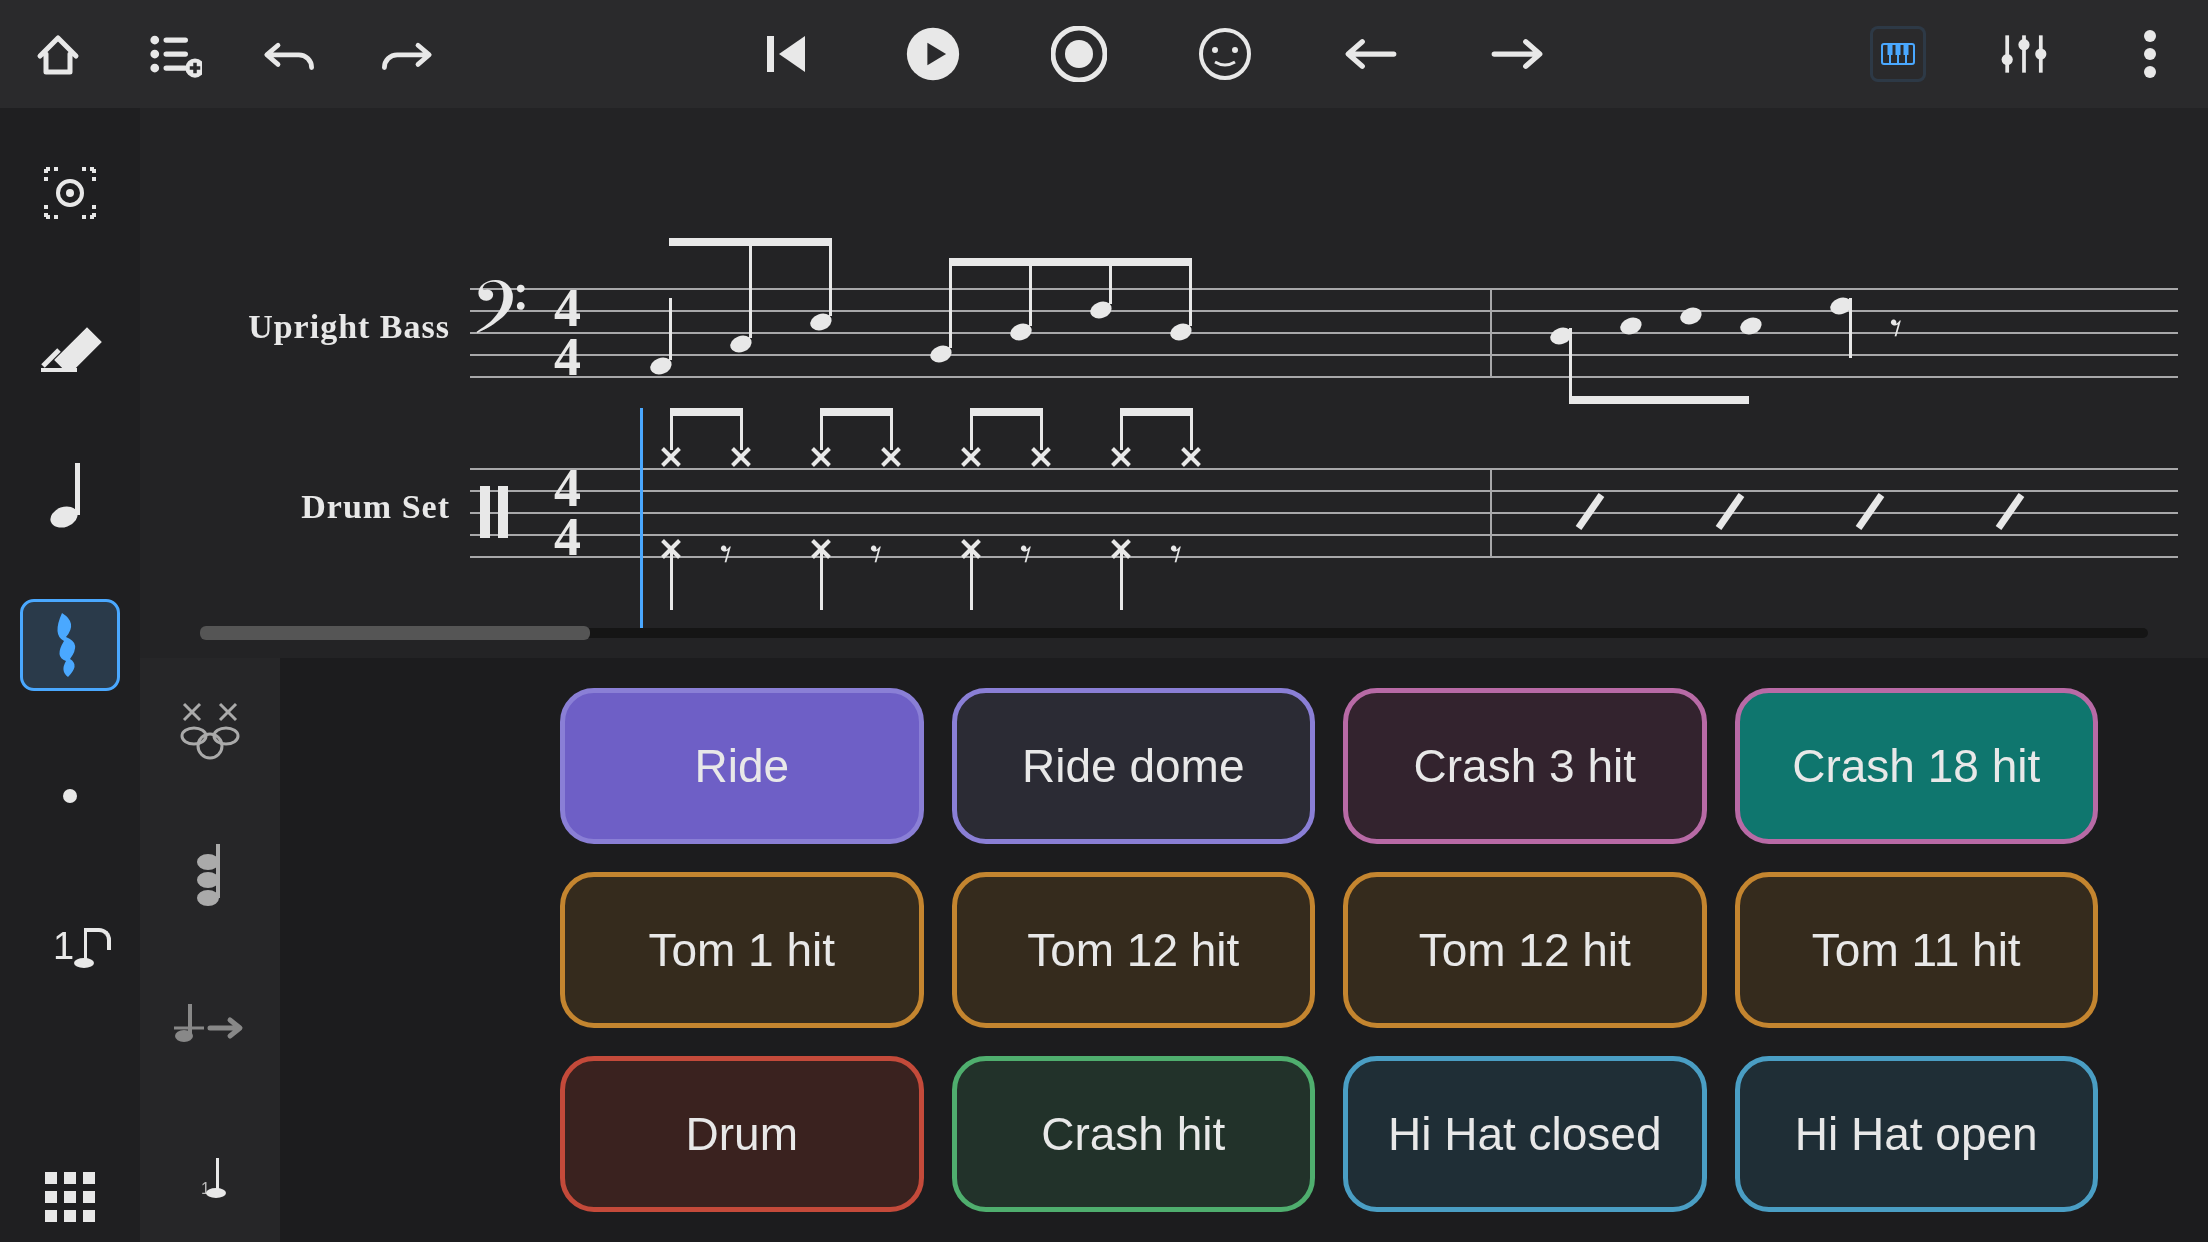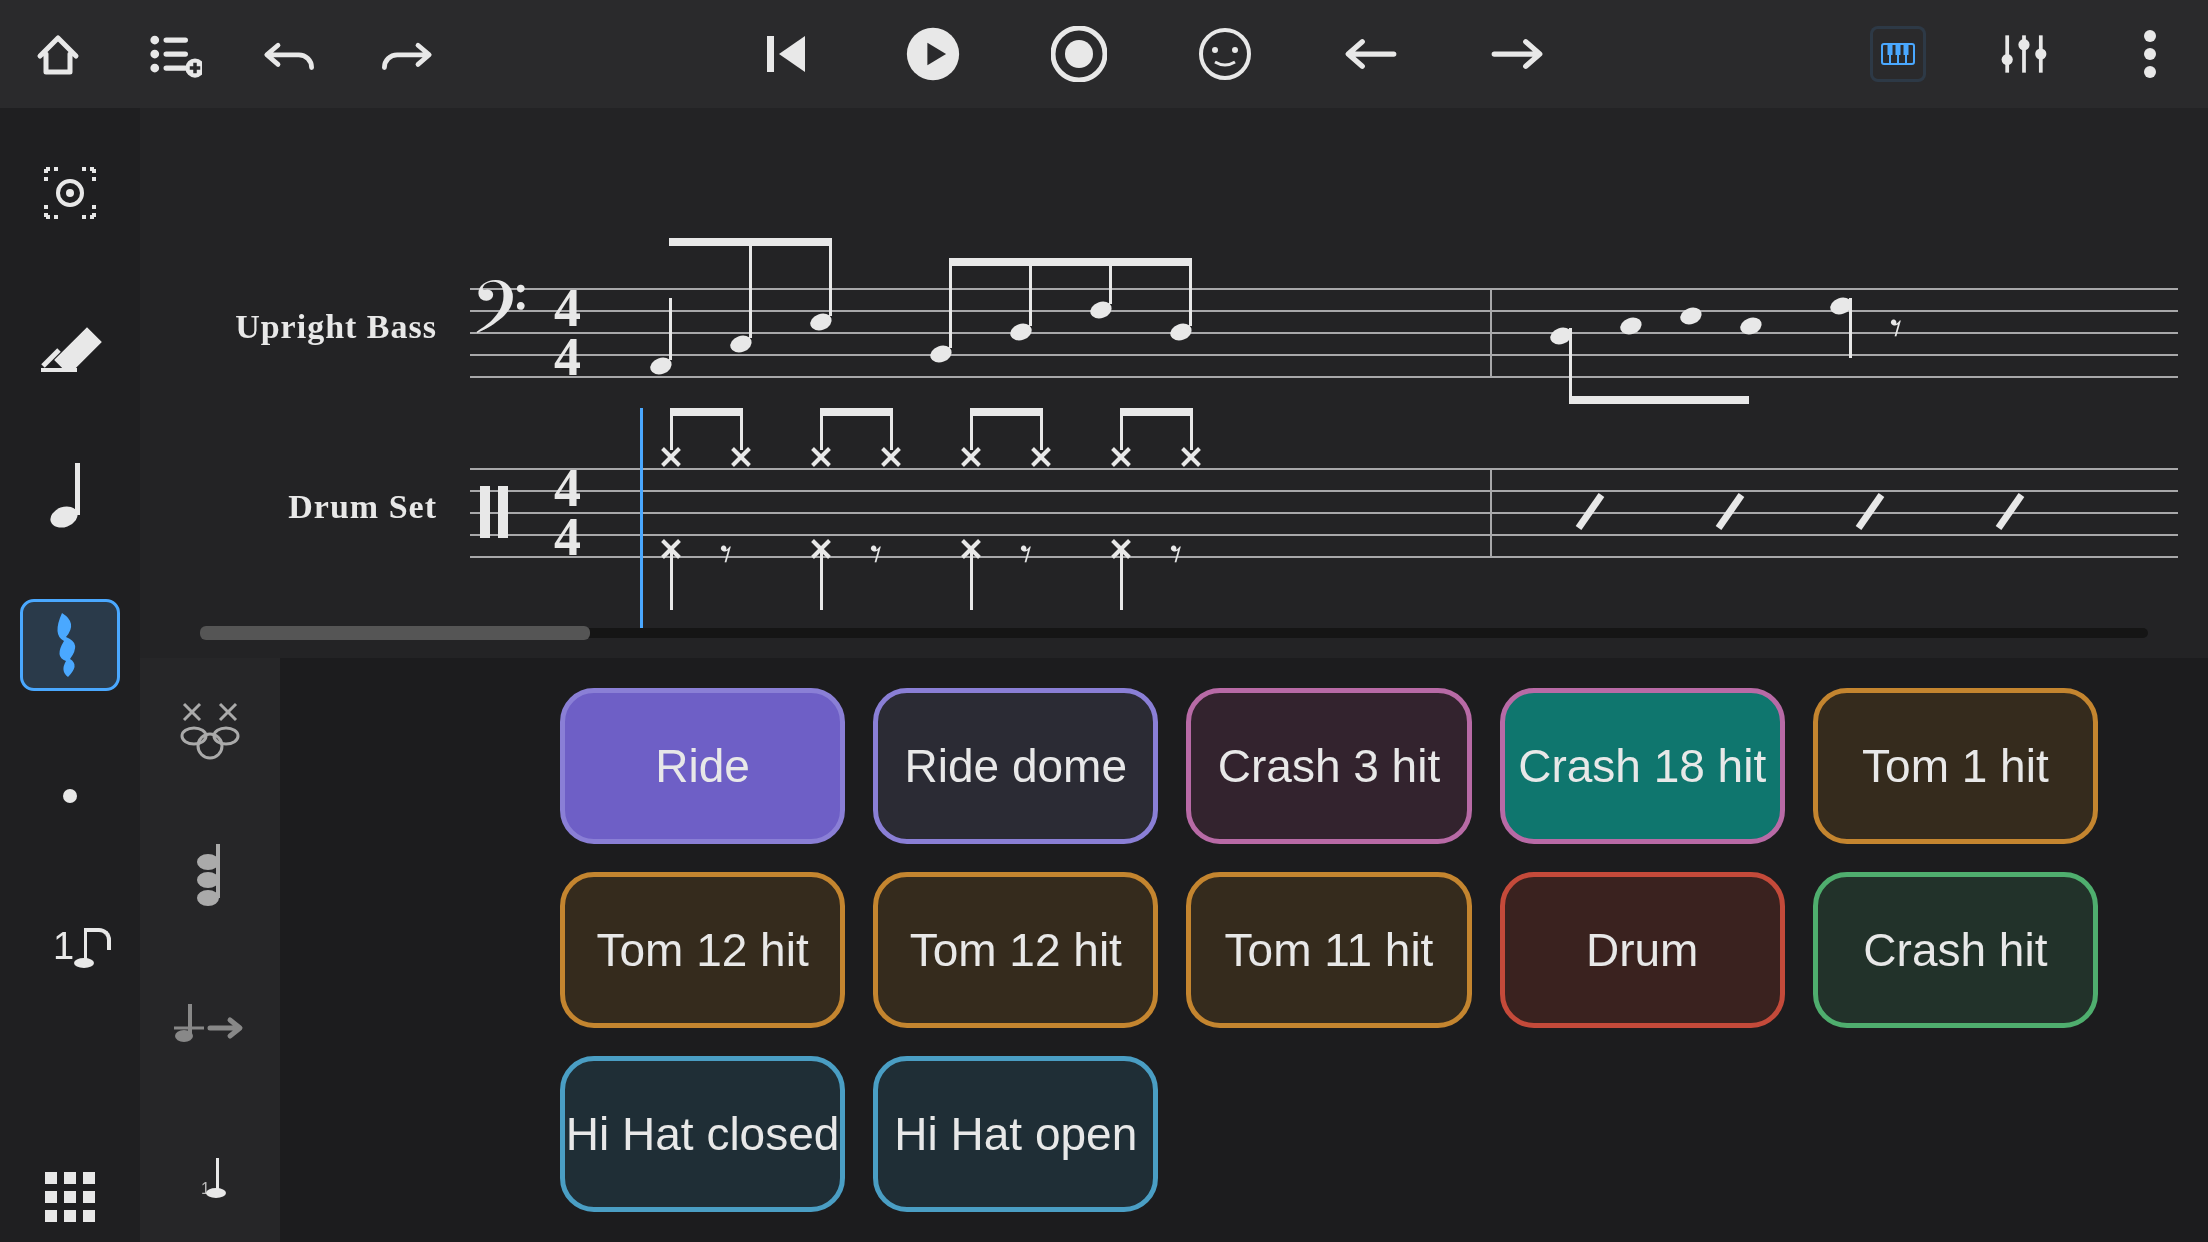--- a/index.html
+++ b/index.html
@@ -75,7 +75,7 @@
   }
   .track-label {
     position: absolute;
-    right: 33px;
+    right: 20px;
     color: #e8e8e8;
     font-family: "Comic Sans MS", cursive;
     font-weight: bold;

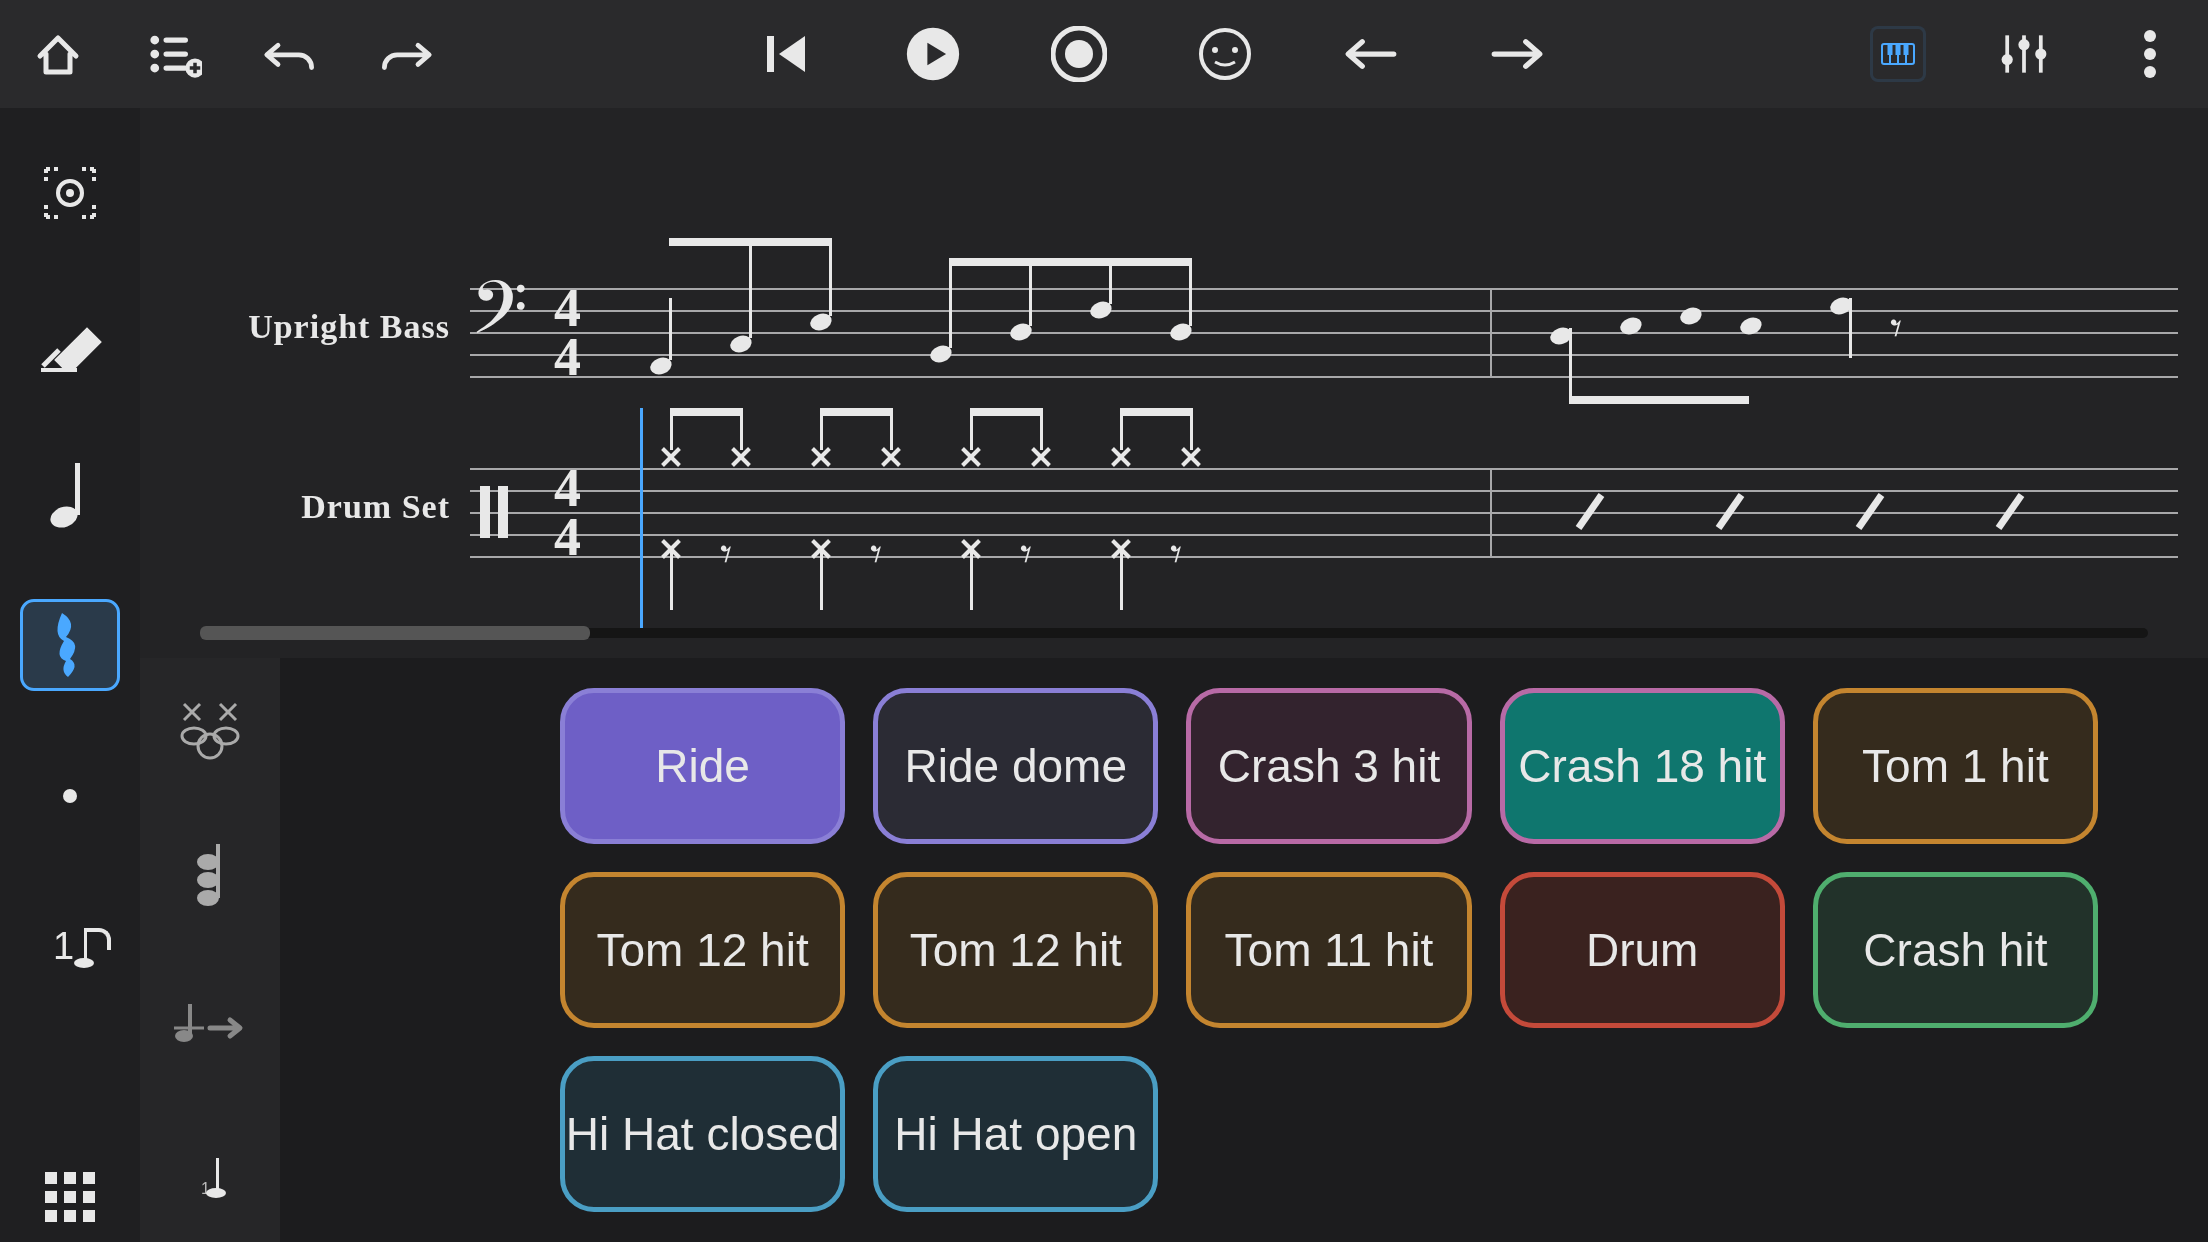--- a/index.html
+++ b/index.html
@@ -129,7 +129,7 @@
   .pad-grid {
     flex: 1;
     display: grid;
-    grid-template-columns: repeat(5, 1fr);
+    grid-template-columns: repeat(4, 1fr);
     grid-template-rows: repeat(3, 1fr);
     gap: 28px;
     padding: 30px 110px 30px 280px;

